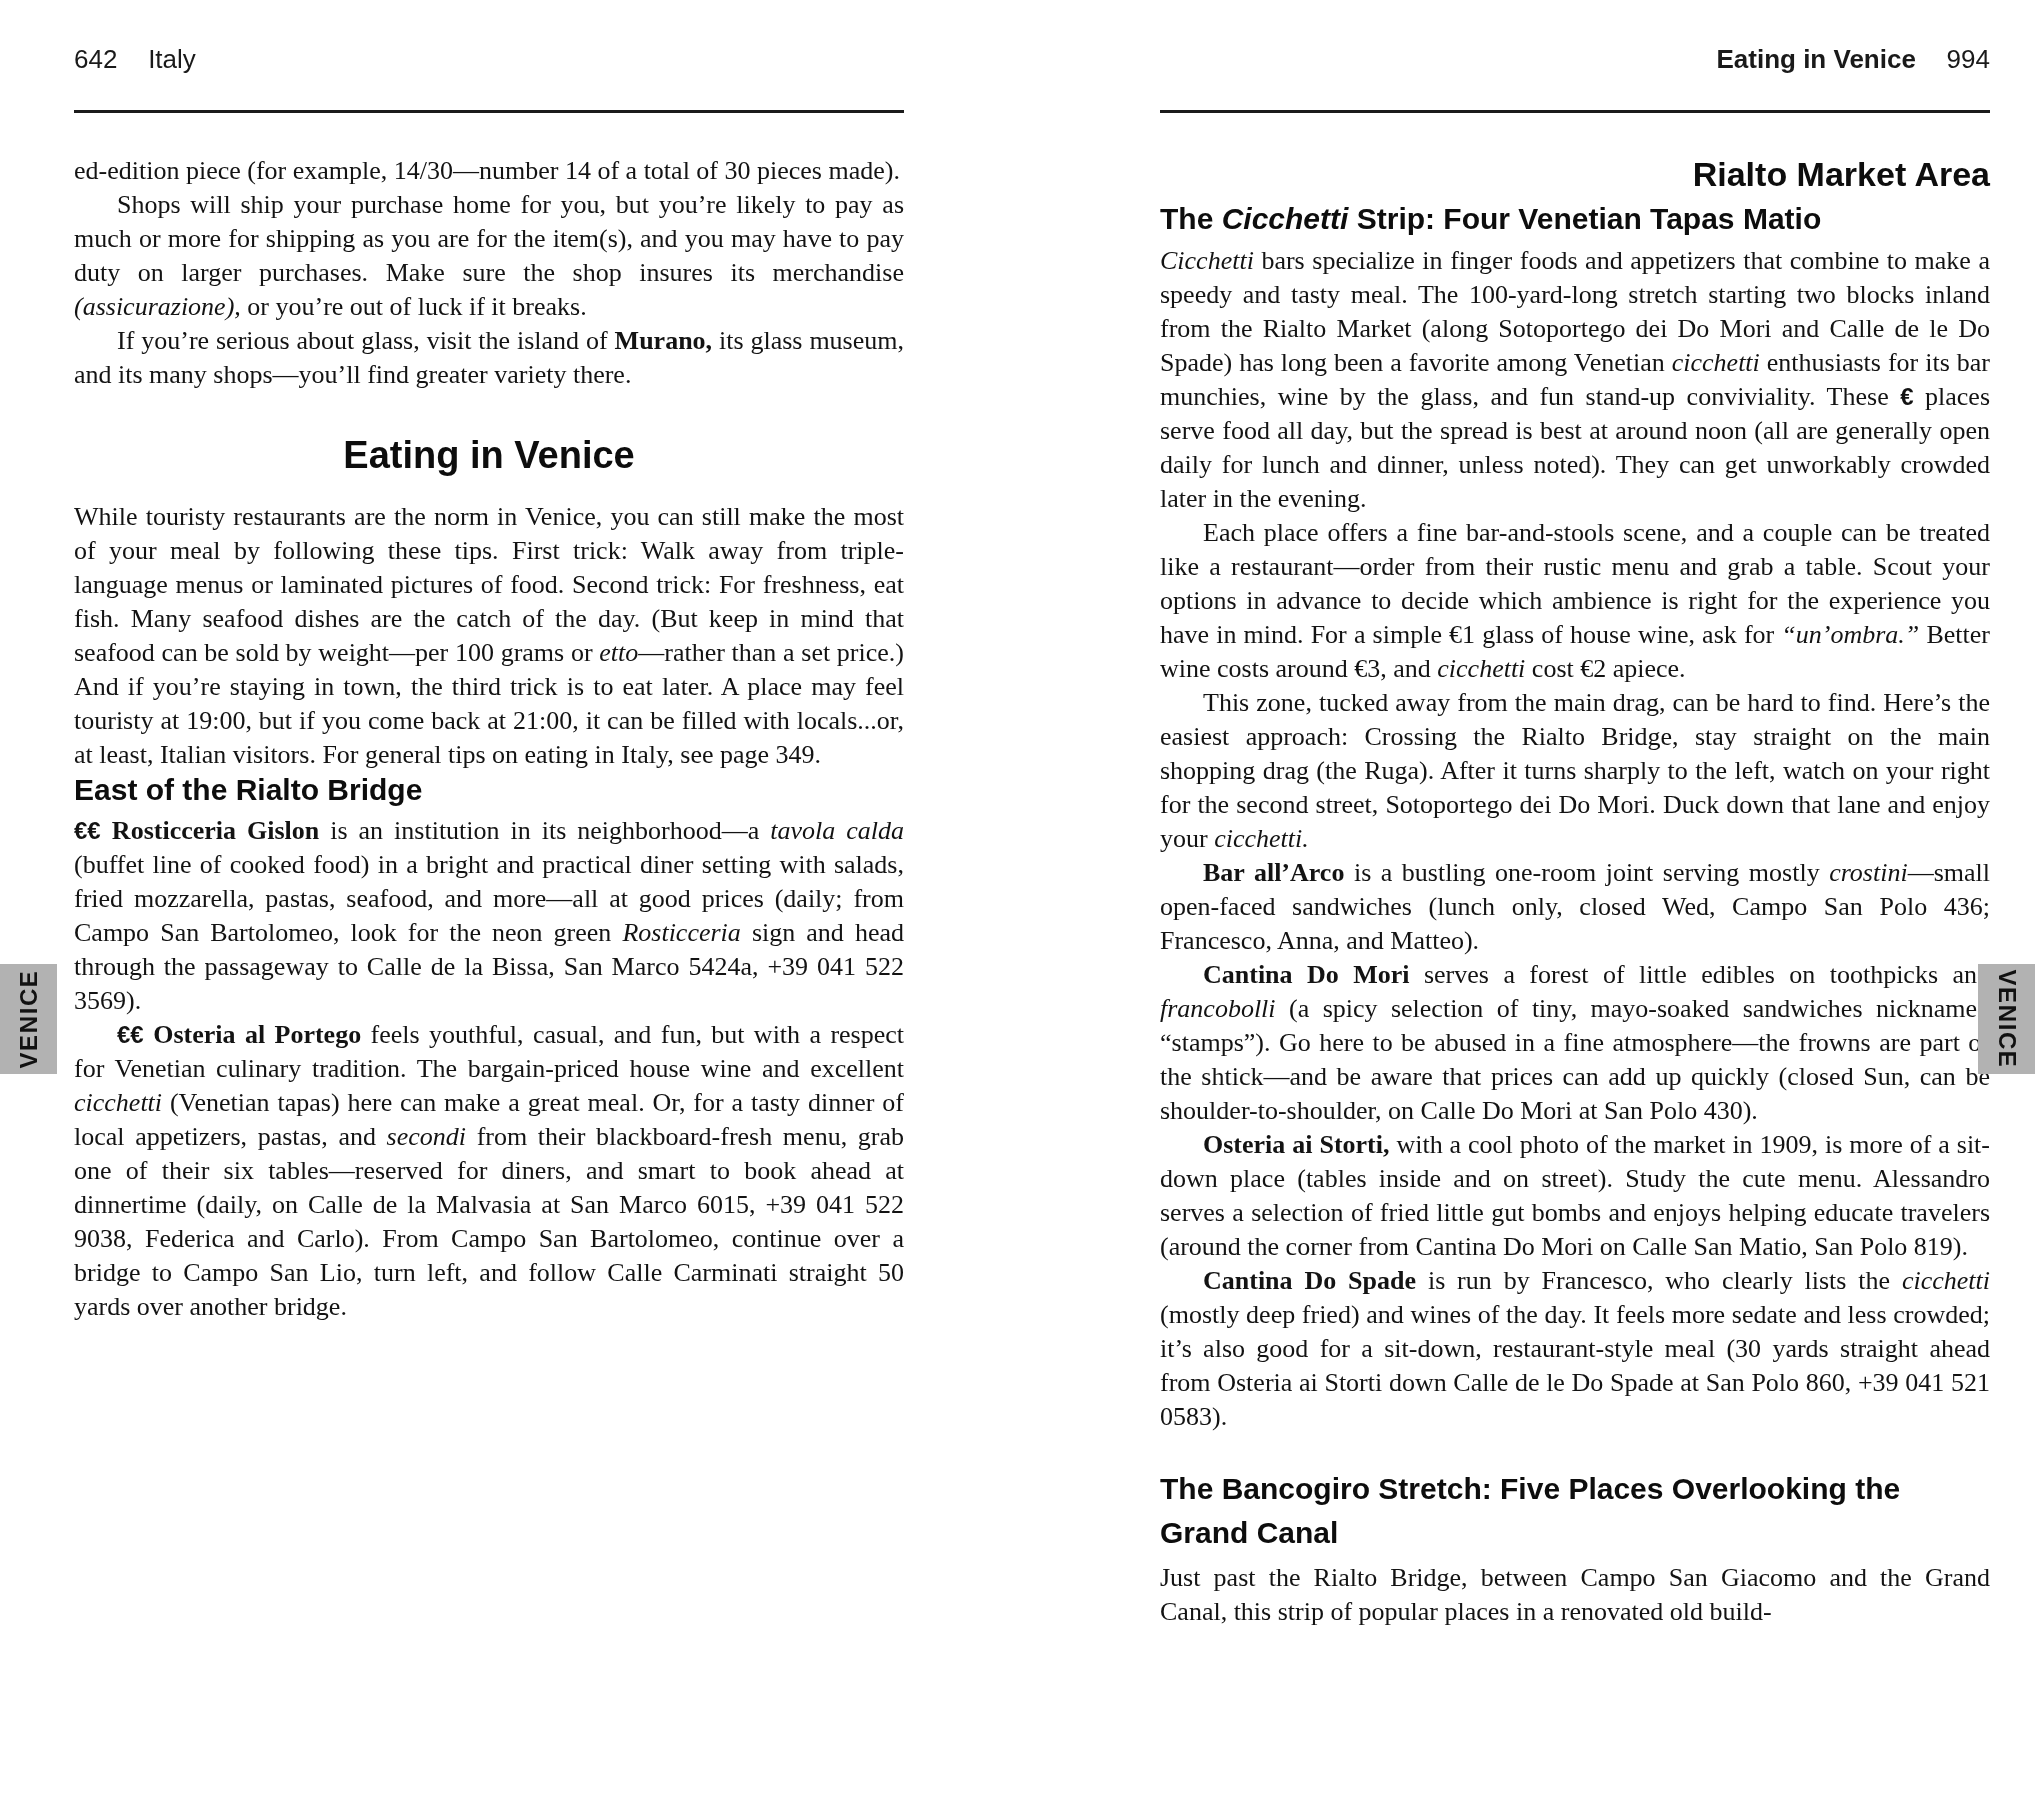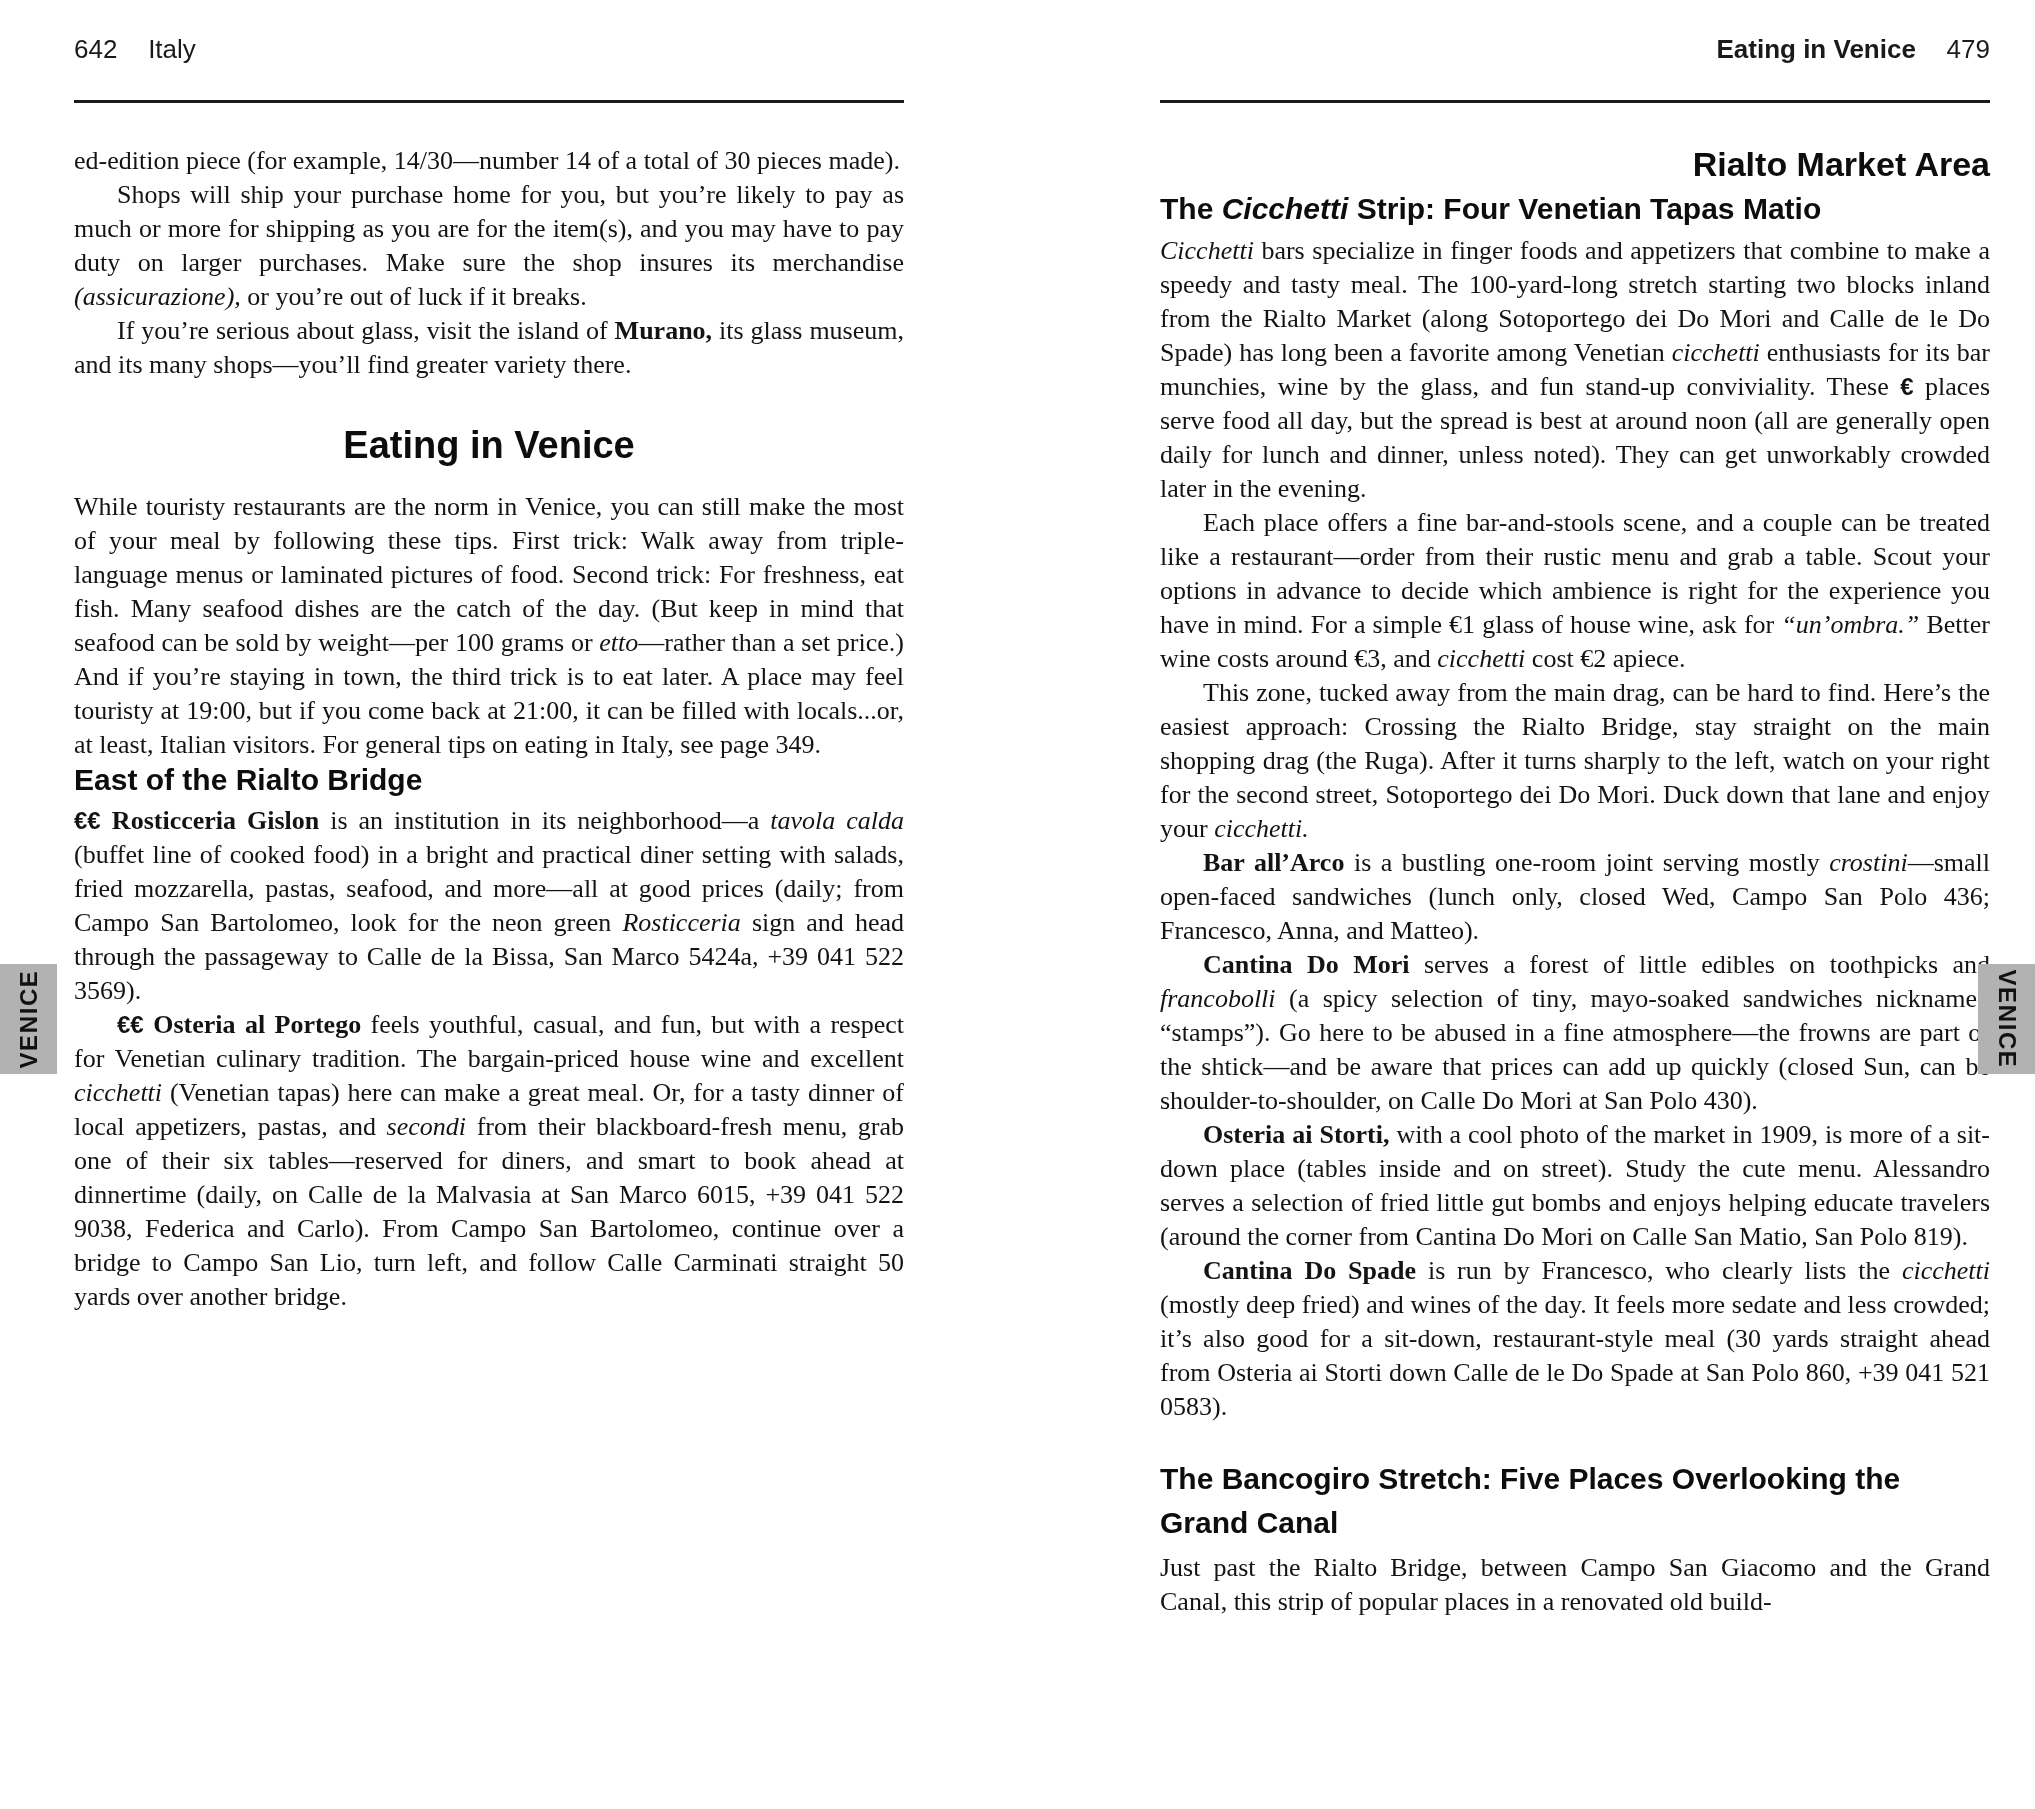--- a/index.html
+++ b/index.html
@@ -8,7 +8,7 @@
     position:relative; width:2035px; height:1809px;
     background:#ffffff; overflow:hidden; color:#131313;
   }
-  .page-col { position:absolute; top:34px; width:830px; }
+  .page-col { position:absolute; top:44px; width:830px; }
   .col-left  { left:74px; }
   .col-right { left:1160px; }
 

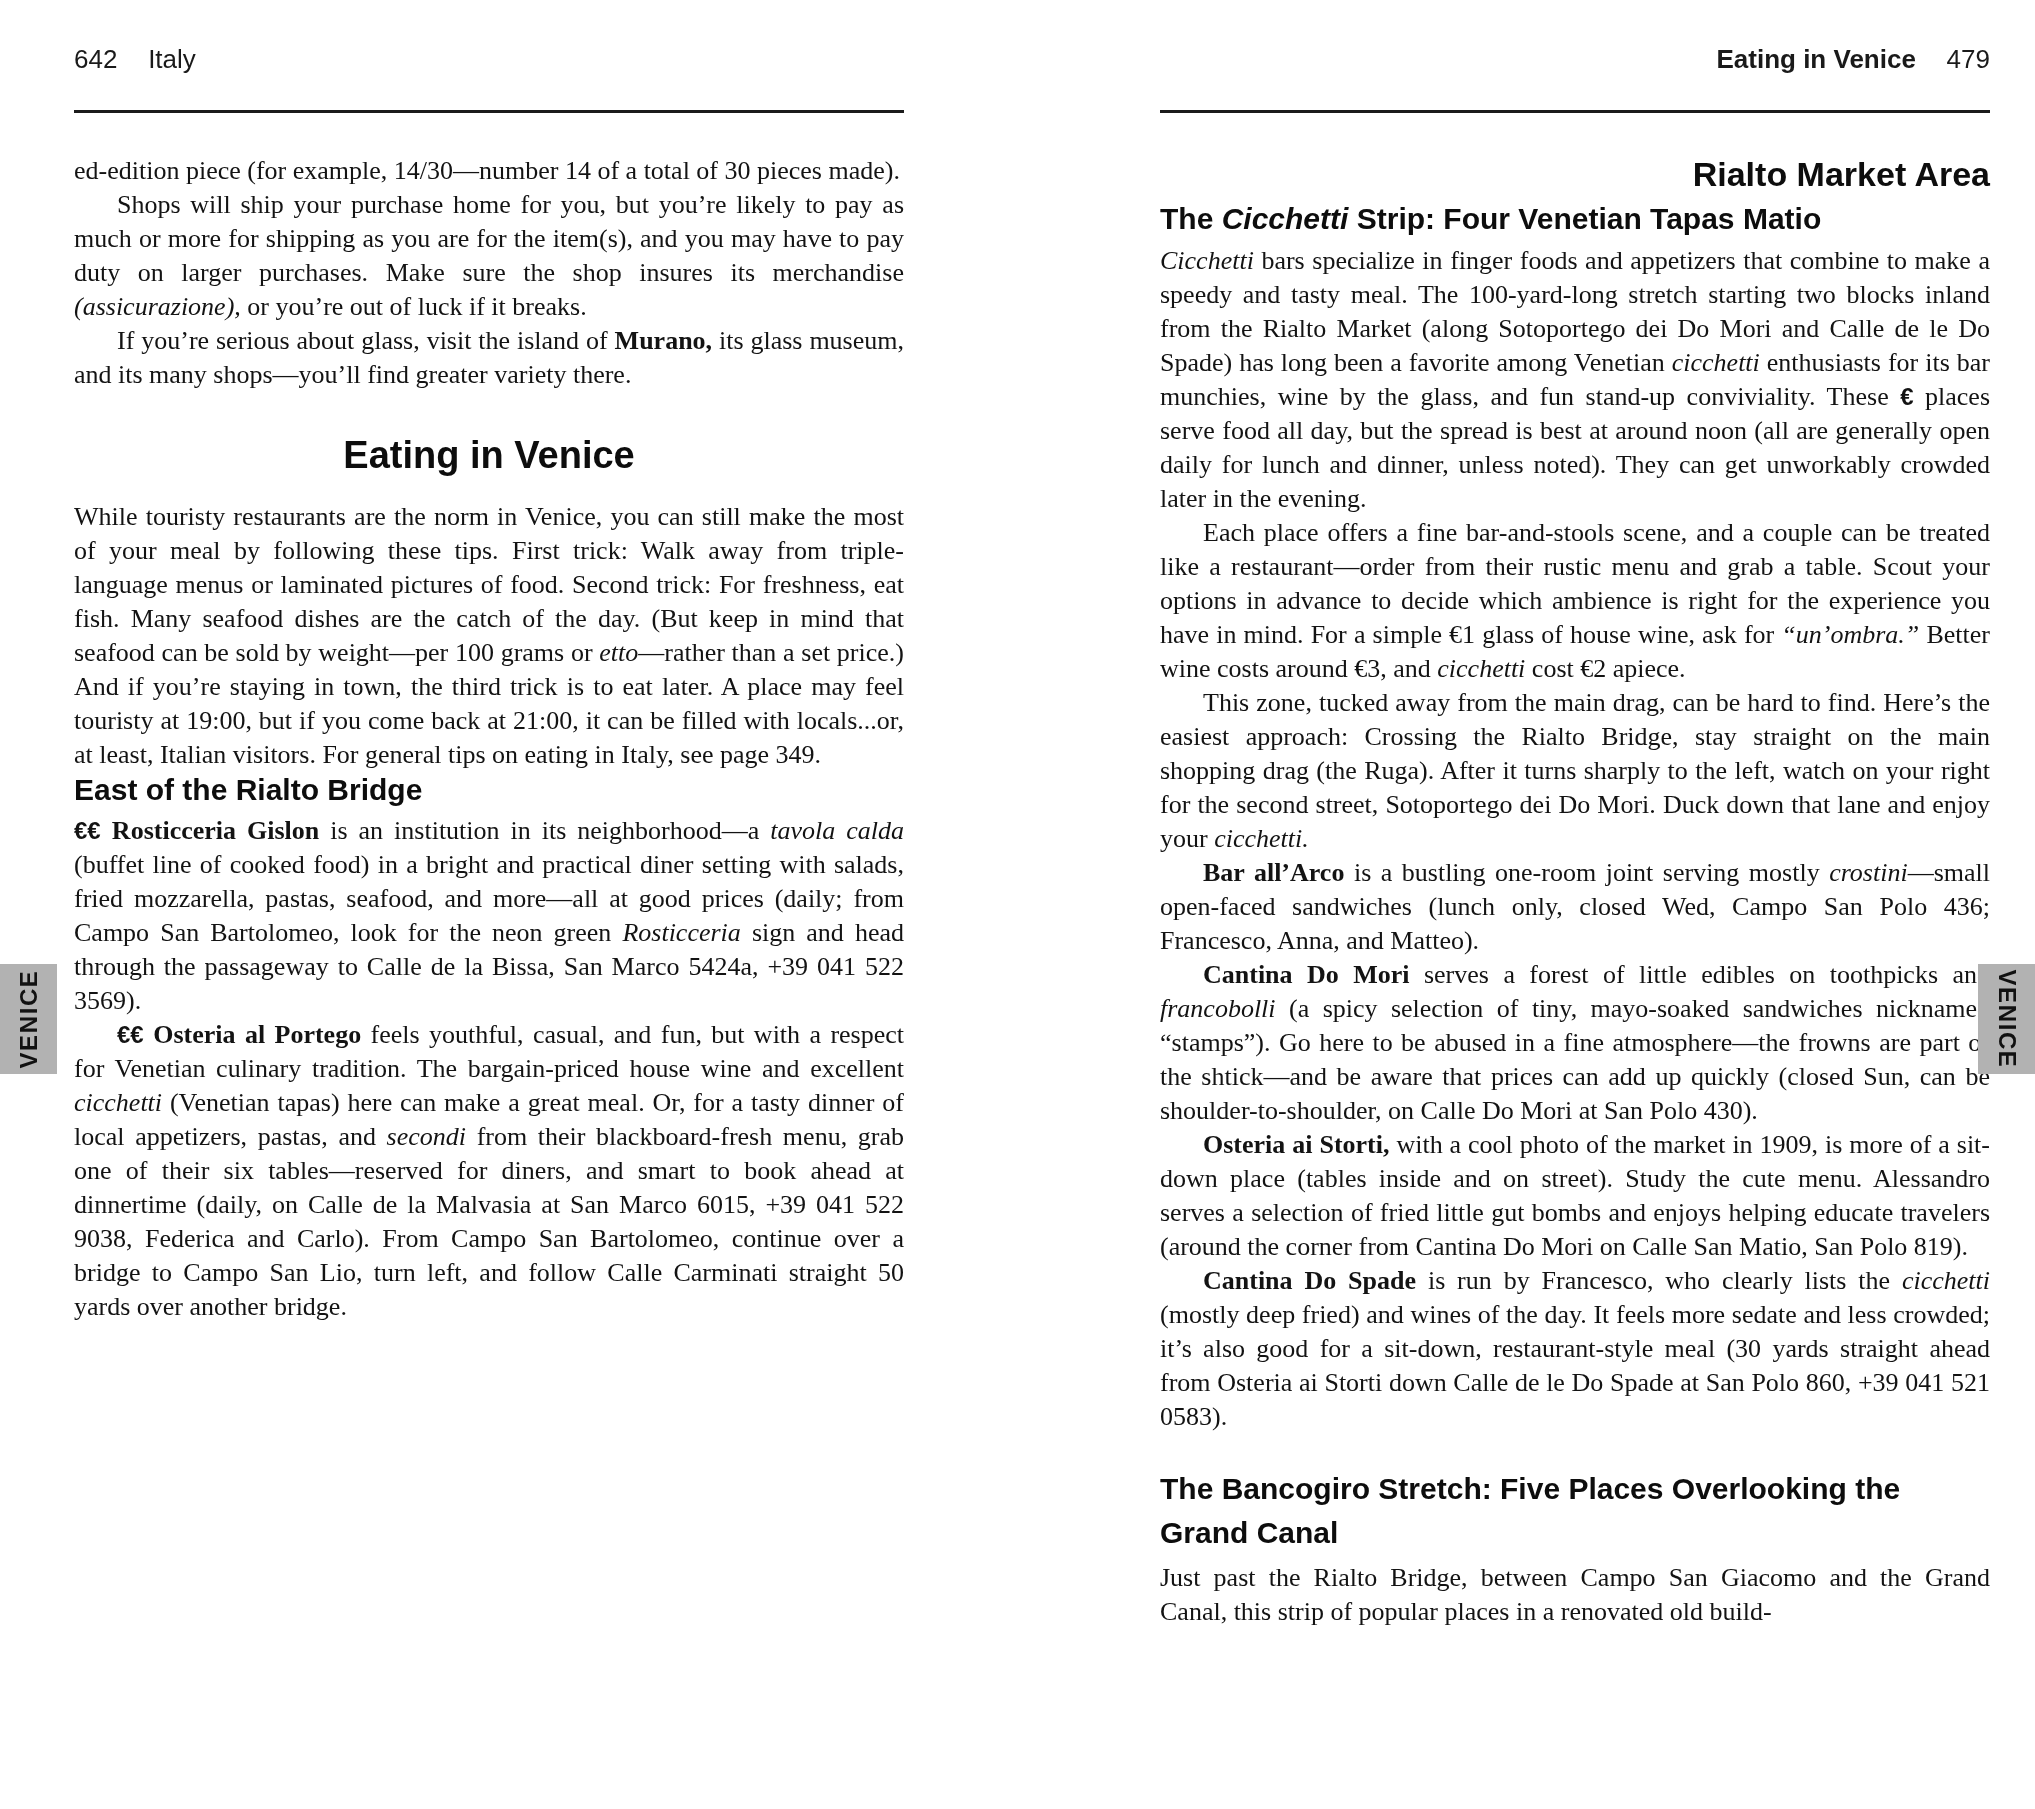--- a/index.html
+++ b/index.html
@@ -77,7 +77,7 @@
   <div class="page-col col-right">
     <div class="pg-header right">
       <span class="htitle">Eating in Venice</span>
-      <span class="hnum">479</span>
+      <span class="hnum">994</span>
     </div>
     <div class="pg-rule"></div>
     <div class="blocks">

